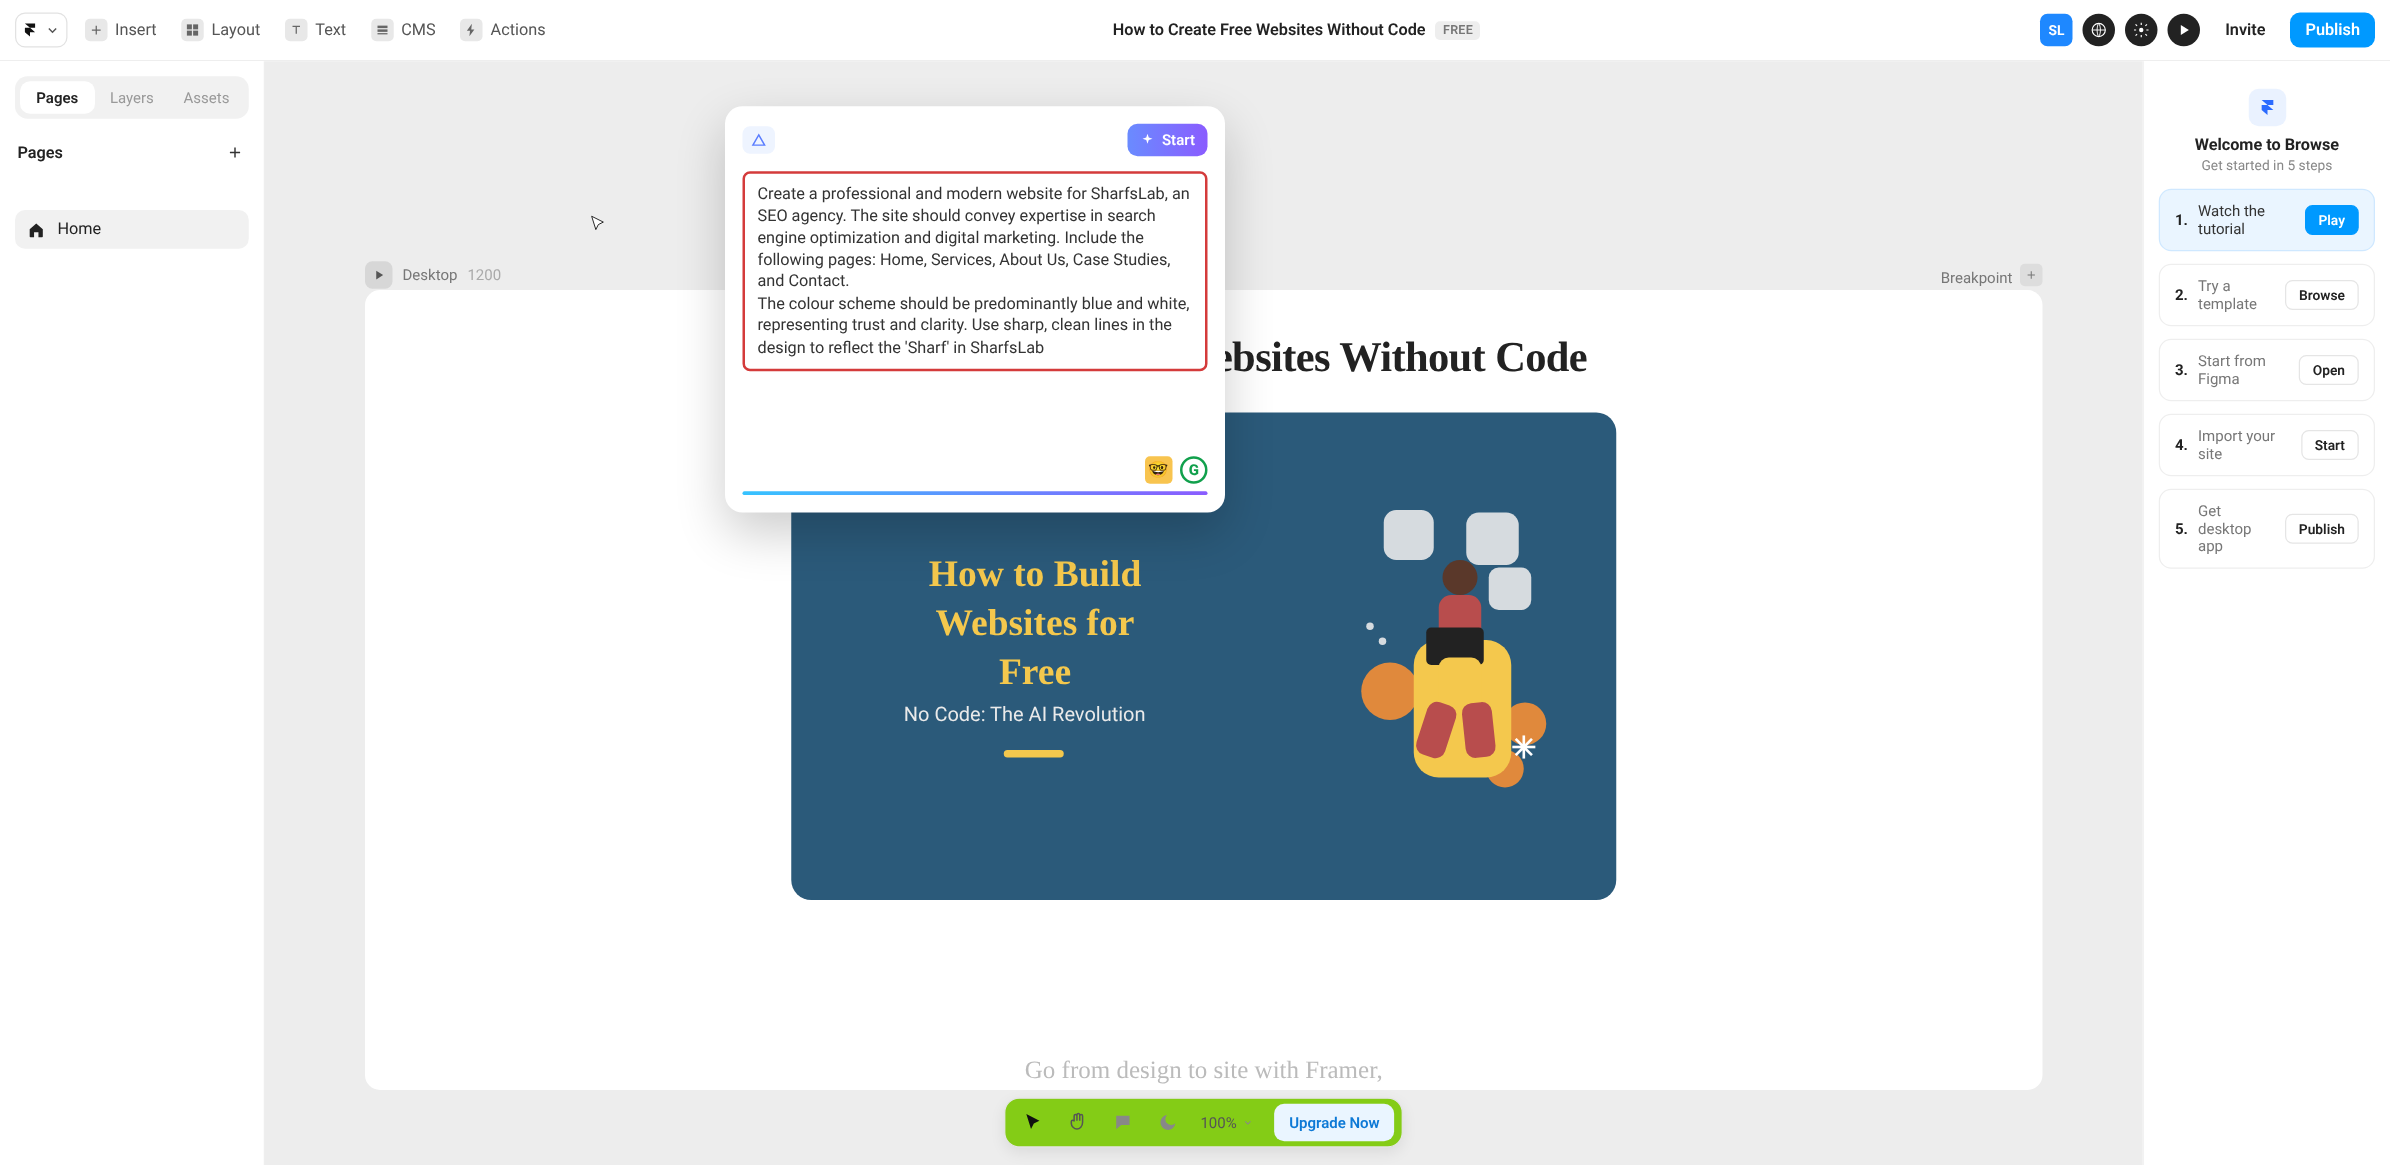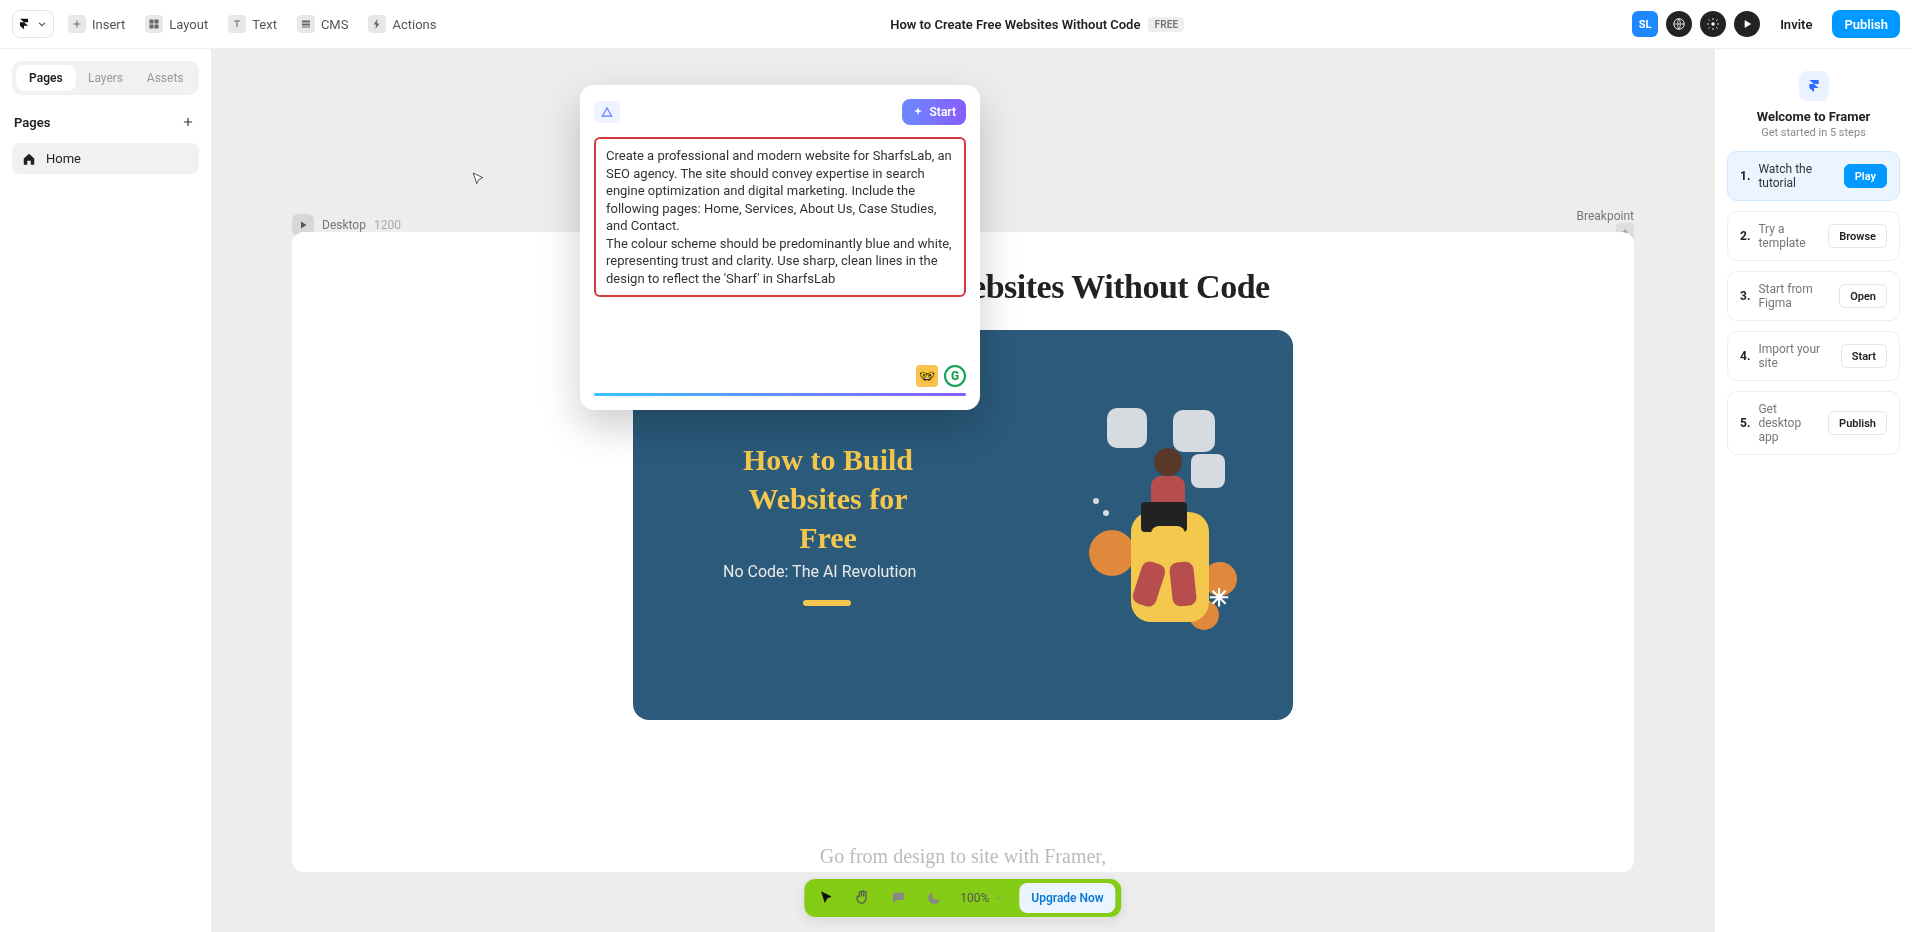--- a/index.html
+++ b/index.html
@@ -340,7 +340,7 @@
             <path d="M5 3h14v6h-7L5 3zm0 6h7l7 6H12v6L5 15V9z" fill="#2b6bff"></path>
           </svg>
       </div>
-      <div class="right-title">Welcome to Framer</div>
+      <div class="right-title">Welcome to Browse</div>
       <div class="right-sub">Get started in 5 steps</div>
     </div>
     <div class="steps">

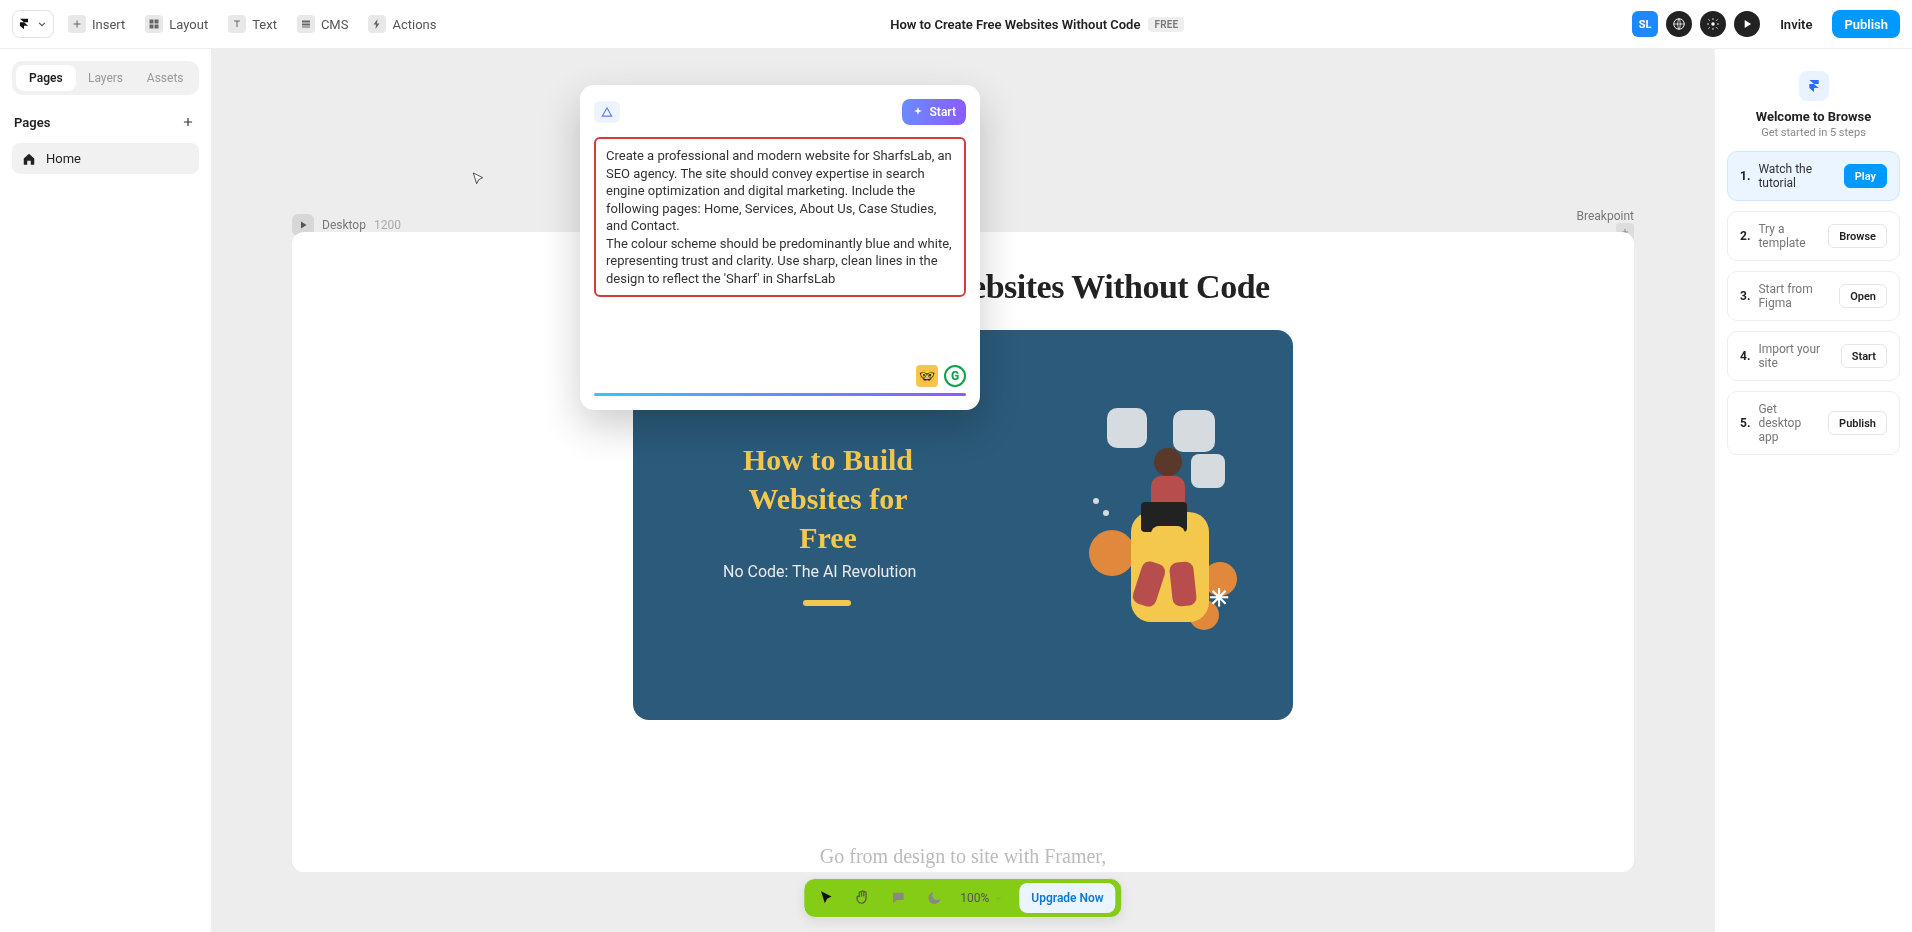--- a/index.html
+++ b/index.html
@@ -34,7 +34,7 @@
   .section-header { display:flex; align-items:center; justify-content:space-between; padding:10px 2px 4px; }
   .section-header .label { font-size:13px; font-weight:600; }
   .add-btn { width:18px; height:18px; display:flex; align-items:center; justify-content:center; cursor:pointer; color:#555; }
-  .page-item { display:flex; align-items:center; gap:10px; background:#f1f1f1; border-radius:8px; padding:8px 10px; cursor:pointer; }
+  .page-item { display:flex; align-items:center; gap:10px; background:#f1f1f1; border-radius:8px; padding:8px 10px; cursor:pointer;margin-top:25px; }
   .page-item svg { width:14px; height:14px; }
 
   

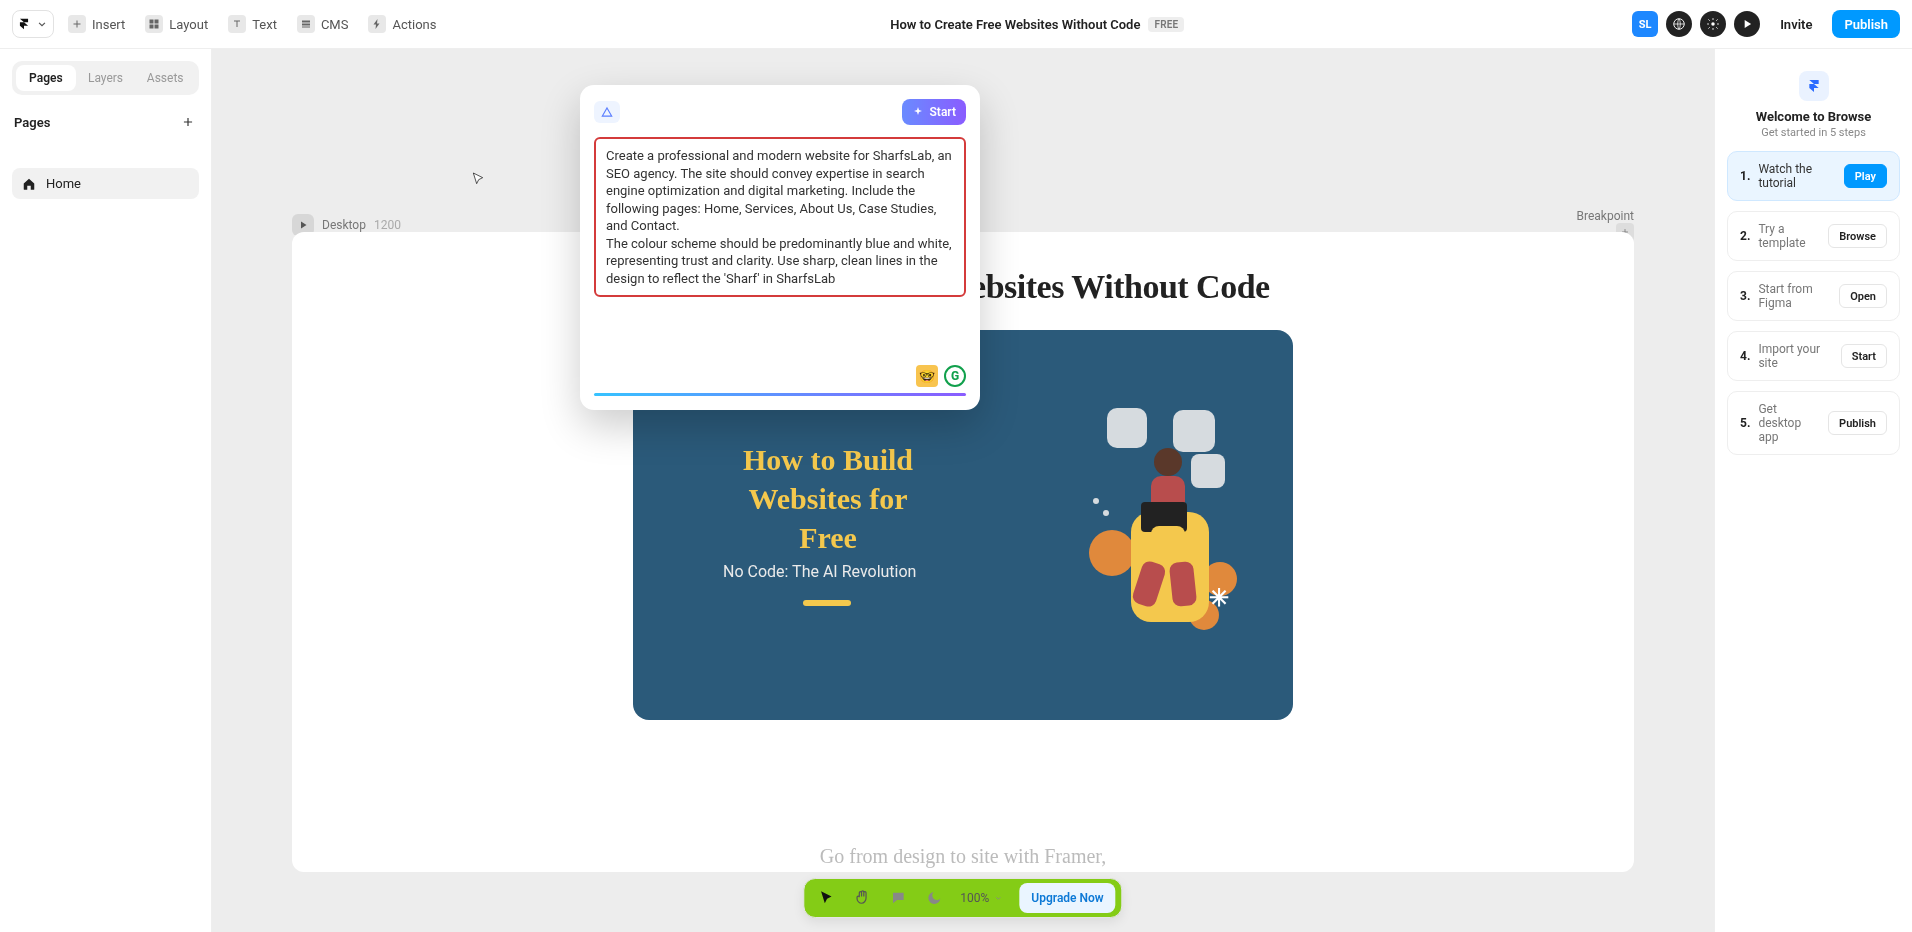--- a/index.html
+++ b/index.html
@@ -229,7 +229,7 @@
           <span>Desktop</span>
           <span style="color:#aaa">1200</span>
         </div>
-        <div style="display:flex;align-items:flex-end;flex-direction:column;">
+        <div style="display:flex;align-items:flex-end;">
           <span>Breakpoint</span>
           <div class="bp-add">
             <svg viewBox="0 0 24 24" width="10" height="10">

